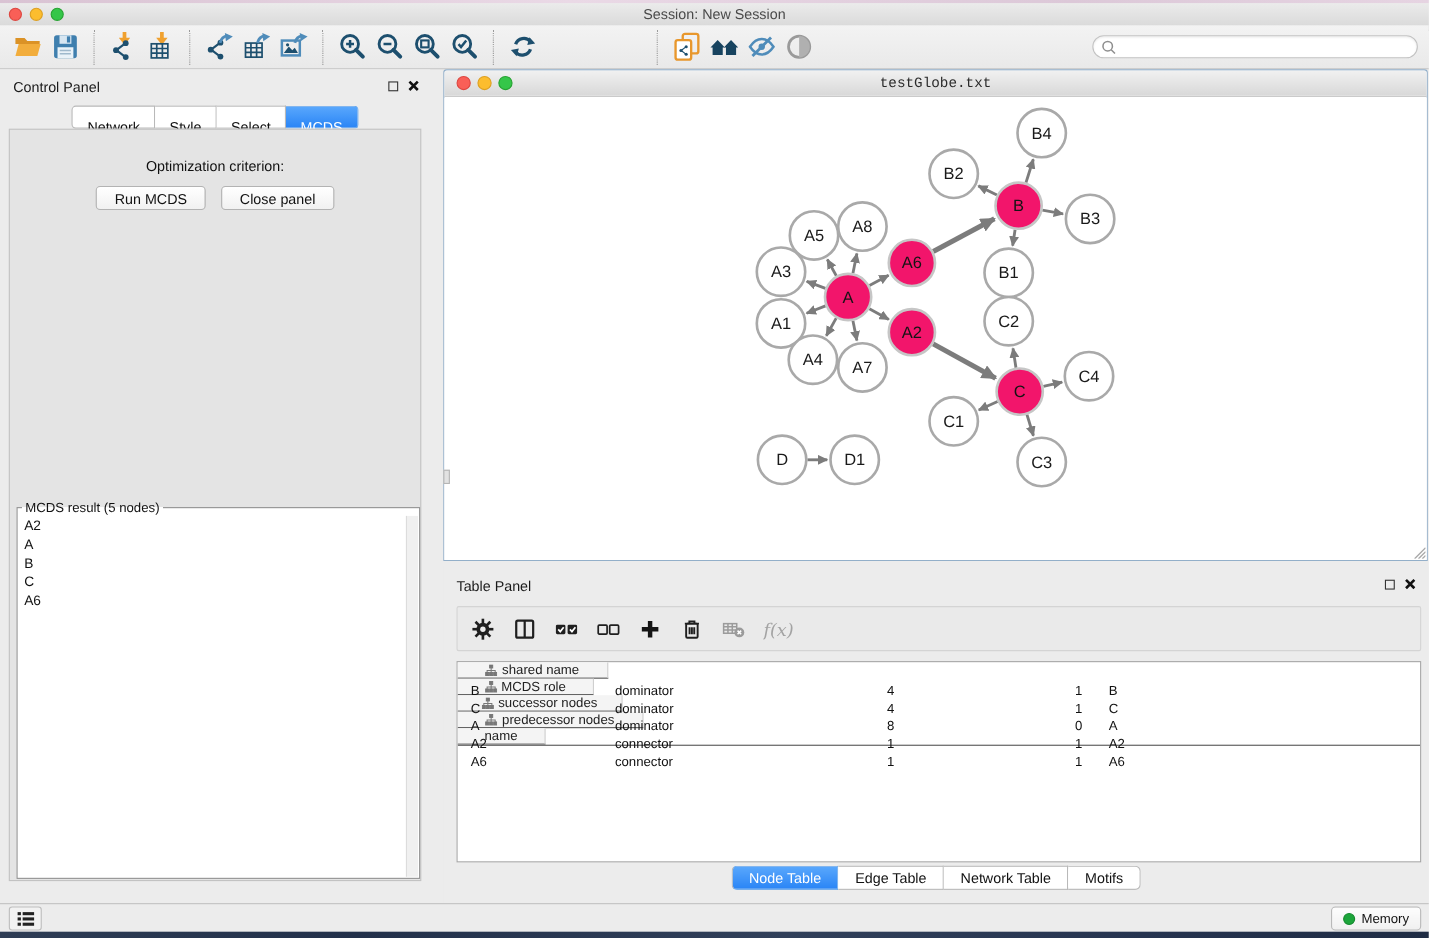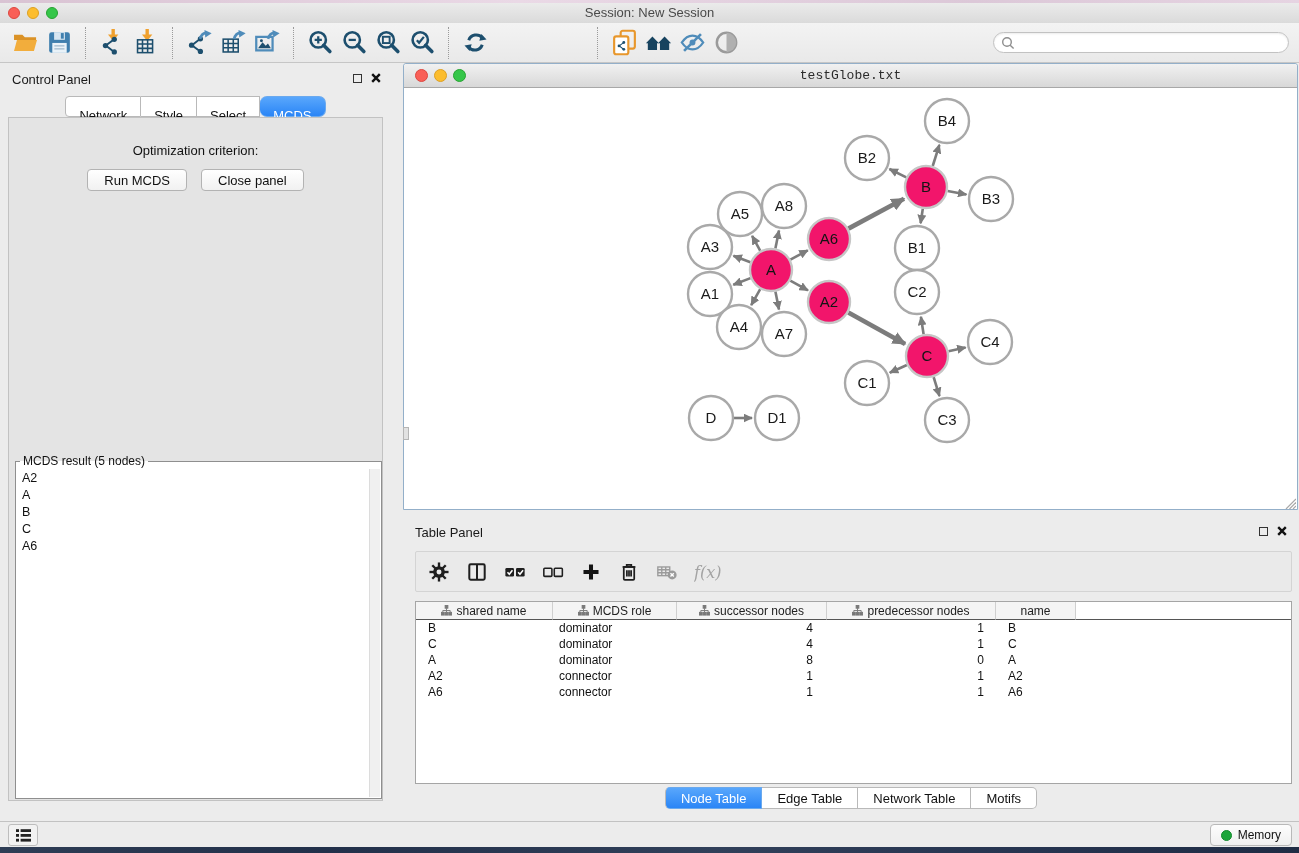--- a/index.html
+++ b/index.html
@@ -41,7 +41,7 @@
            border:1px solid #b9b9b9;border-left:none;color:#111;cursor:default;}
   .seg-tab:first-child{border-left:1px solid #b9b9b9;border-radius:4px 0 0 4px;}
   .seg-tab:last-child{border-radius:0 4px 4px 0;}
-  .seg-tab.selected{background:linear-gradient(#59a7fc,#2a85f6);color:#fff;border-color:#6aa9ee;border-radius:7px;}
+  .seg-tab.selected{background:linear-gradient(#59a7fc,#2a85f6);color:#fff;border-color:#6aa9ee;}
   .cp-box{position:absolute;left:8px;top:54px;width:375px;bottom:20px;
           background:#e4e4e4;border:1px solid #c2c2c2;}
   .opt-label{margin-top:25px;text-align:center;font-size:13px;color:#111;}

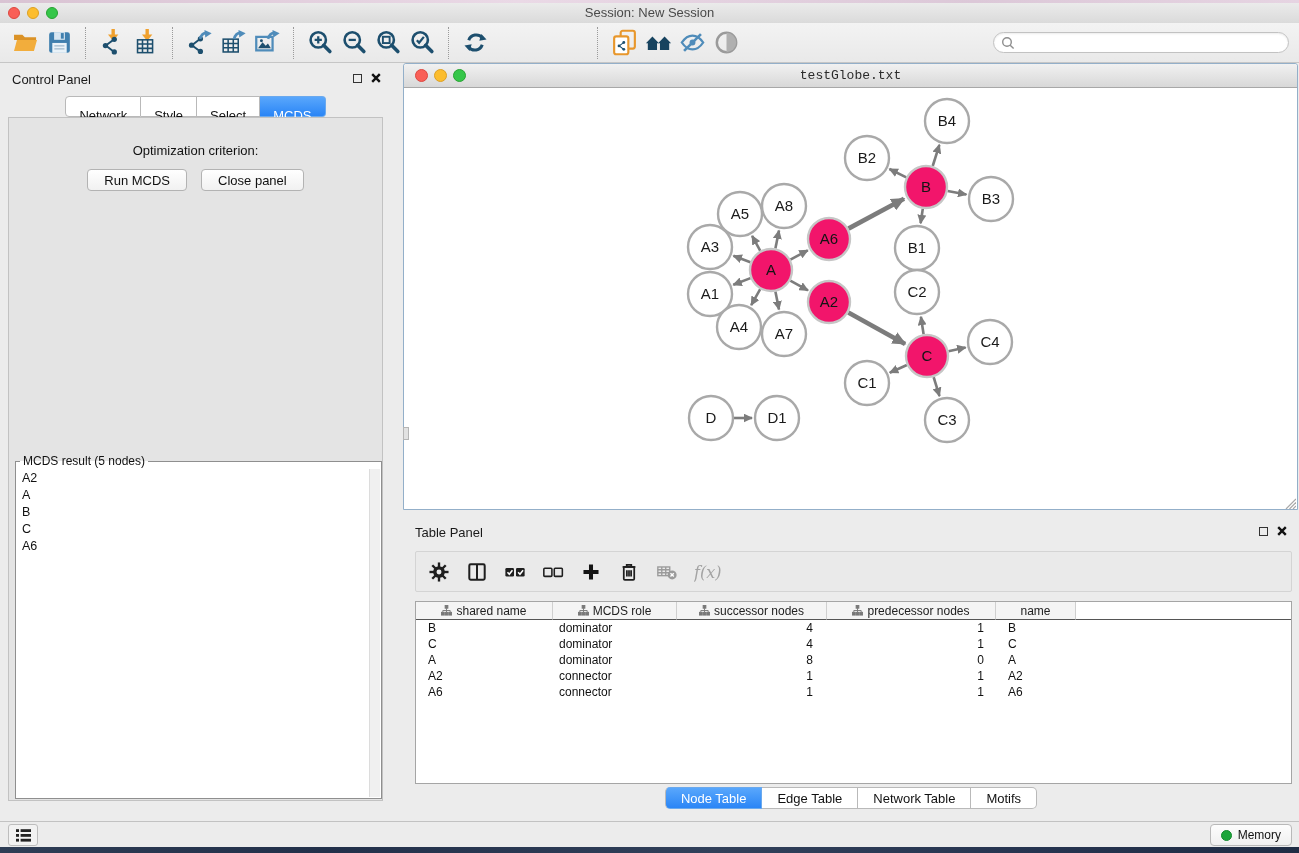--- a/index.html
+++ b/index.html
@@ -84,7 +84,7 @@
   .tp-ic{display:flex;align-items:center;justify-content:center;}
   .tp-table{position:absolute;left:12px;right:7px;top:86px;height:183px;background:#fff;
        border:1px solid #a5a5a5;overflow:hidden;}
-  .thead{display:flex;height:18px;}
+  .thead{display:flex;height:18px;flex-direction:column;}
   .th{background:#f4f4f4;border-right:1px solid #cfcfcf;border-bottom:1px solid #555;
       display:flex;align-items:center;justify-content:center;gap:4px;font-size:12px;color:#222;flex:0 0 auto;}
   .th-fill{flex:1;background:#fff;border-bottom:1px solid #555;}

